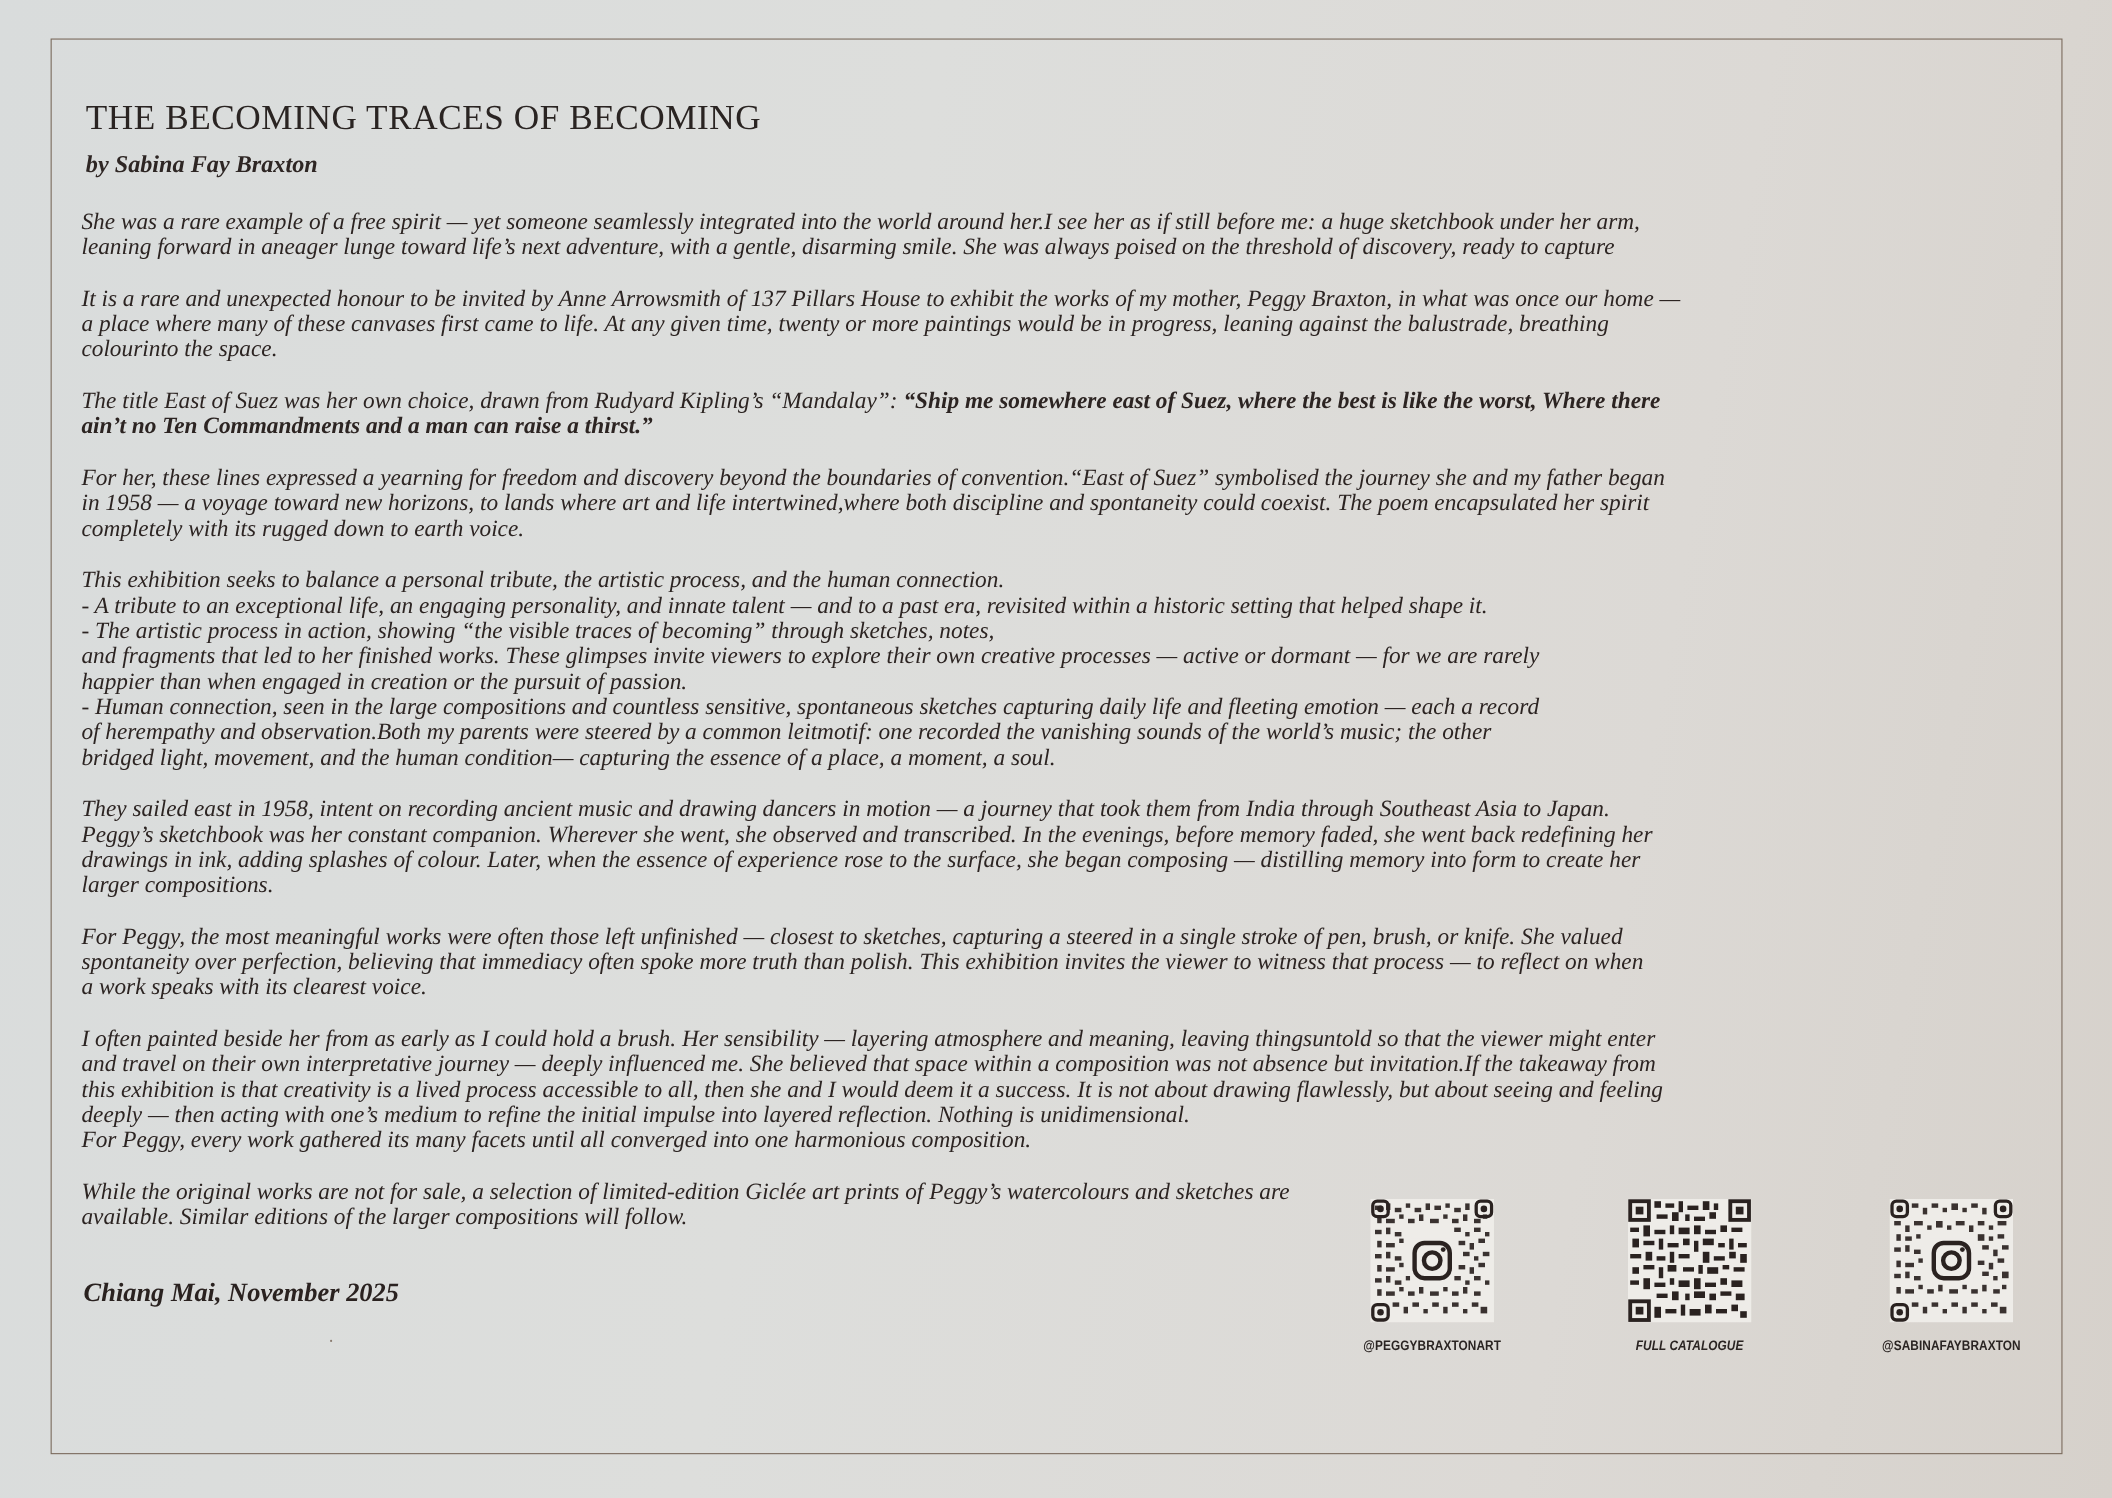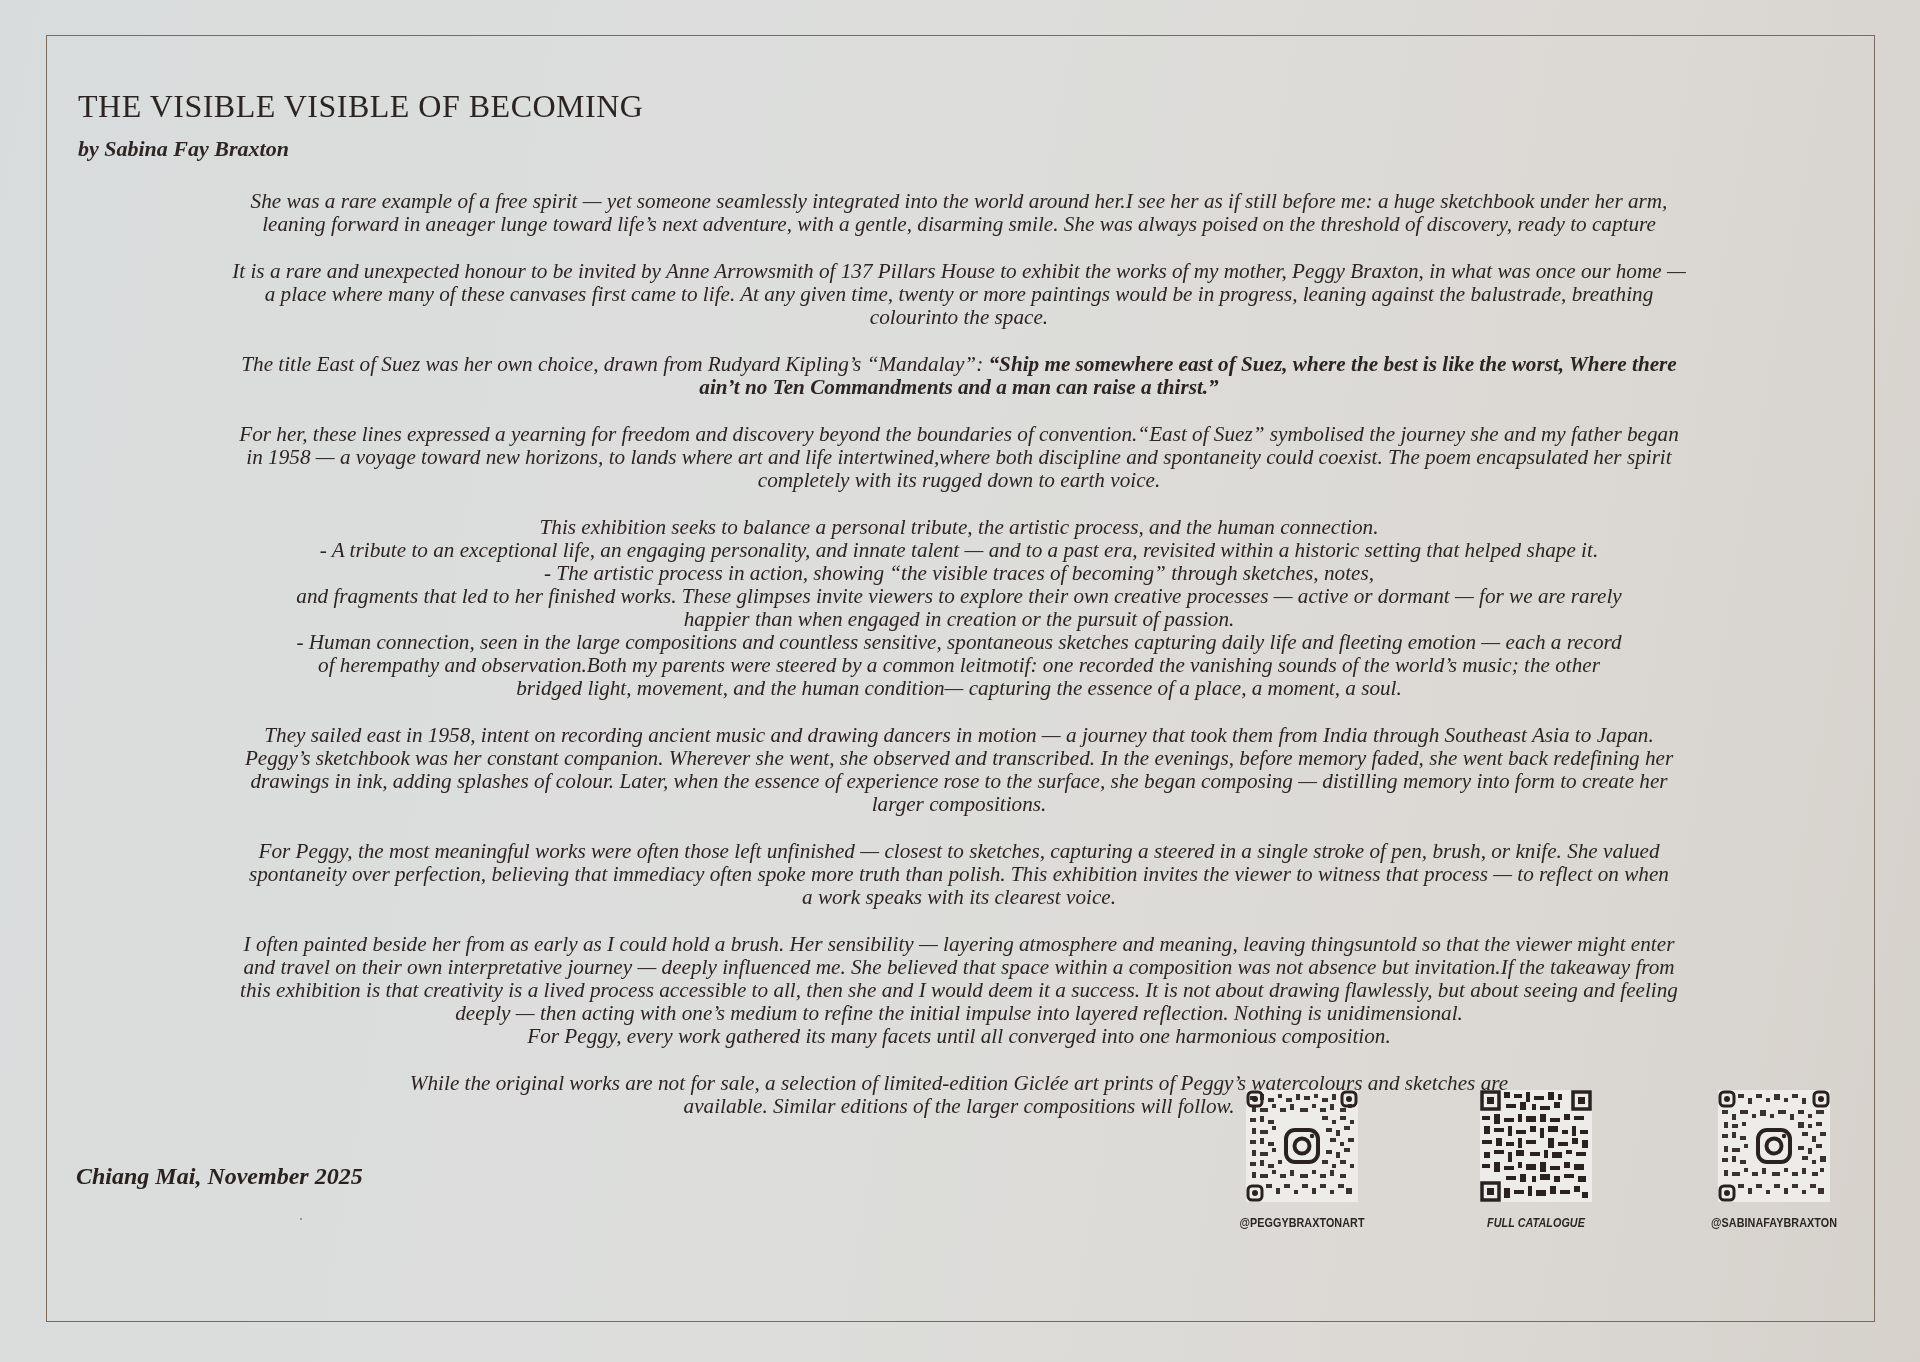--- a/index.html
+++ b/index.html
@@ -60,7 +60,7 @@
 
 <div class="frame"></div>
 
-<h1 class="title">THE VISIBLE VISIBLE OF BECOMING</h1>
+<h1 class="title">THE BECOMING TRACES OF BECOMING</h1>
 <p class="byline">by Sabina Fay Braxton</p>
 
 <div class="body">

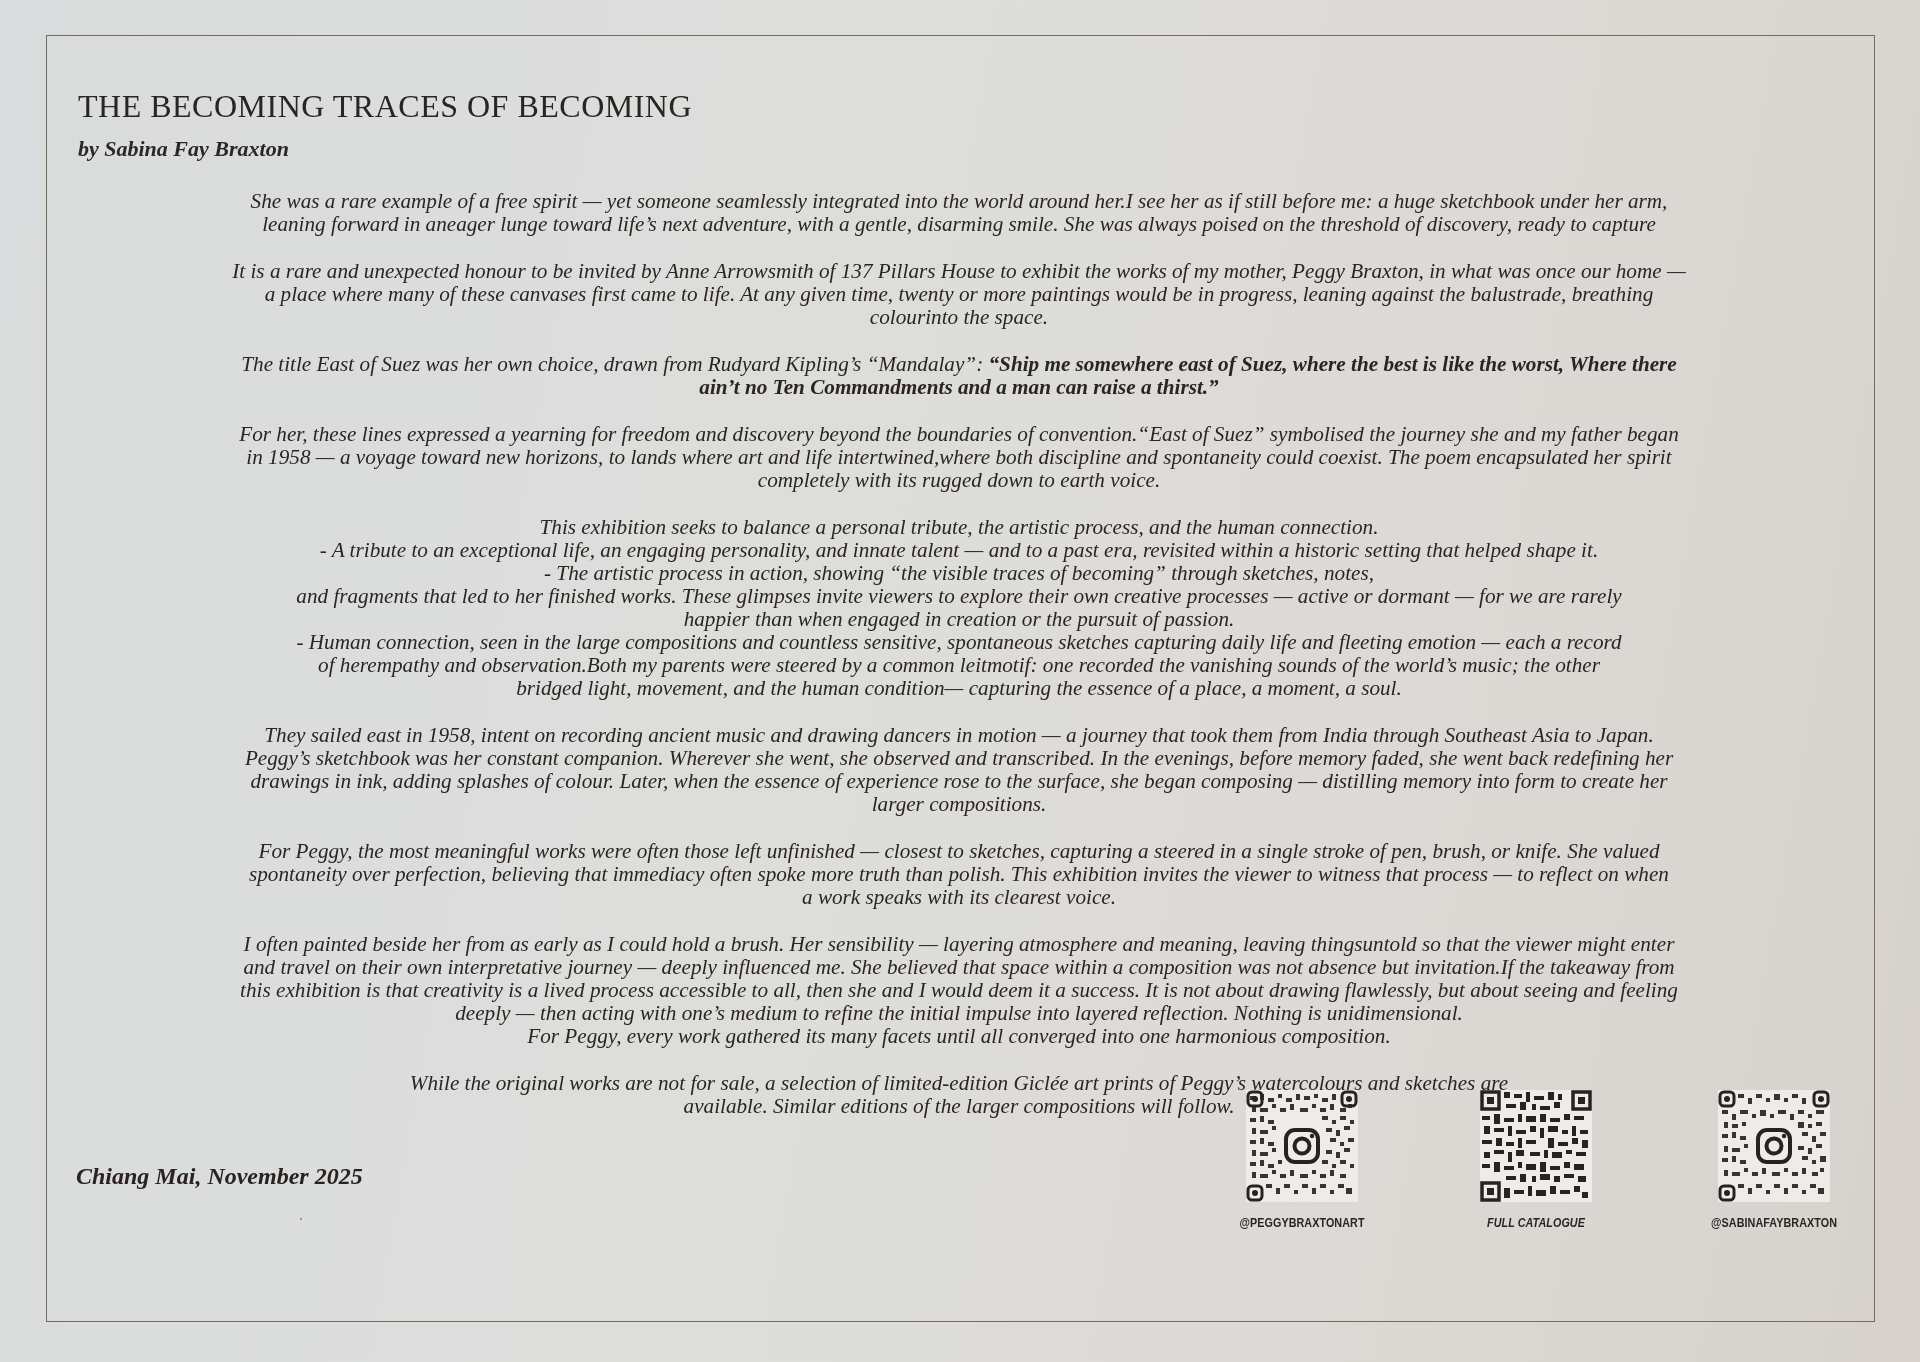--- a/index.html
+++ b/index.html
@@ -30,7 +30,7 @@
       font-size: 21.2px; line-height: 23px; color: #2c2422;
     }
     .para { margin: 0 0 24px 0; }
-    .para .line { display: block; white-space: nowrap; text-align: center; }
+    .para .line { display: block; white-space: nowrap; }
     .quote { font-weight: bold; }
     .list-para .line { white-space: nowrap; }
     .closing {

